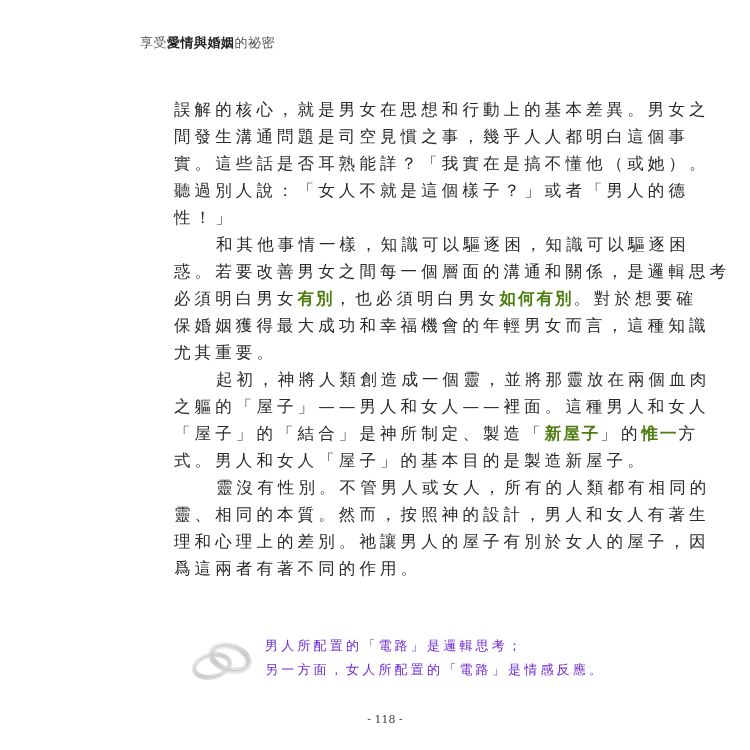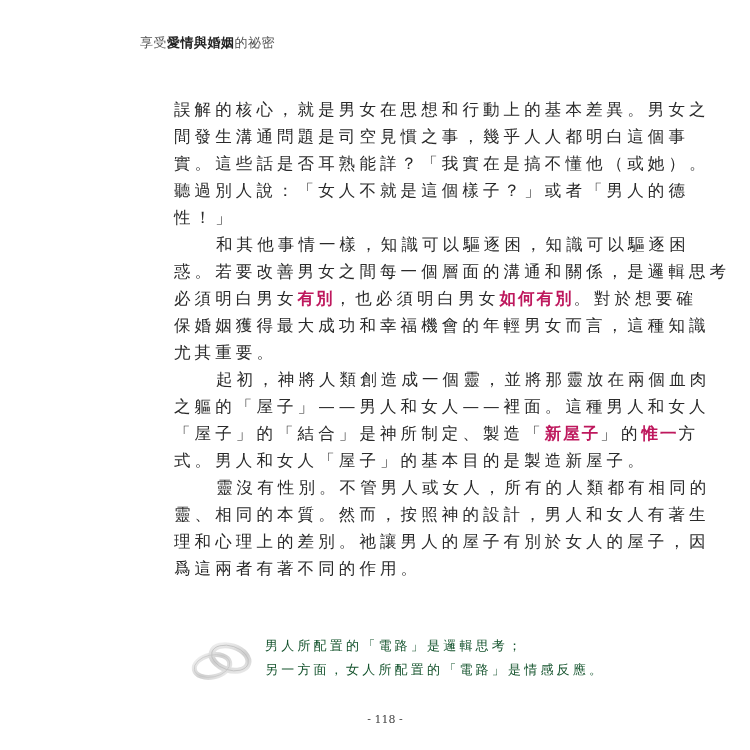--- a/index.html
+++ b/index.html
@@ -11,7 +11,7 @@
   .body-text { position:absolute; left:174px; top:96px; width:390px; }
   .line { font-size:16.5px; height:27px; line-height:27px; white-space:nowrap; letter-spacing:4.1px; }
   .indent { padding-left:42px; }
-  .bold { font-family:"DejaVu Sans","Liberation Sans",sans-serif; font-weight:bold; color:#be185d; letter-spacing:2px; }
+  .bold { font-family:"DejaVu Sans","Liberation Sans",sans-serif; font-weight:bold; color:#4d7c0f; letter-spacing:2px; }
   .callout { position:absolute; left:190px; top:632px; width:400px; height:60px; }
   .rings { position:absolute; left:0; top:6px; width:66px; height:44px; }
   .callout-text { position:absolute; left:75px; top:2px; font-family:"DejaVu Sans","Liberation Sans",sans-serif;

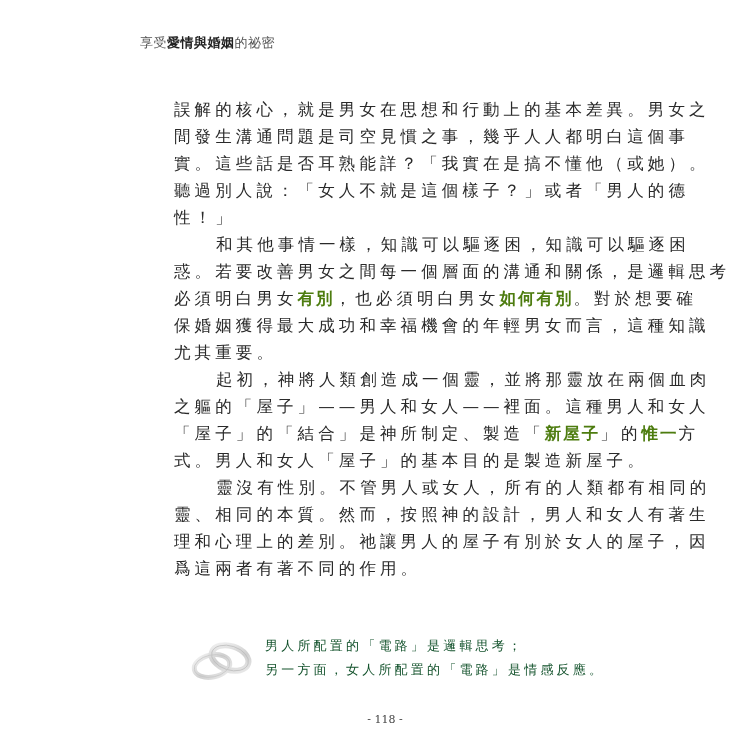--- a/index.html
+++ b/index.html
@@ -15,7 +15,7 @@
   .callout { position:absolute; left:190px; top:632px; width:400px; height:60px; }
   .rings { position:absolute; left:0; top:6px; width:66px; height:44px; }
   .callout-text { position:absolute; left:75px; top:2px; font-family:"DejaVu Sans","Liberation Sans",sans-serif;
-                  font-size:13px; color:#14532d; letter-spacing:3.2px; }
+                  font-size:13px; color:#6d28d9; letter-spacing:3.2px; }
   .callout-text div { height:24px; line-height:24px; white-space:nowrap; }
   .page-num { position:absolute; left:10px; width:750px; top:713px; text-align:center;
               font-size:11px; color:#444; }

